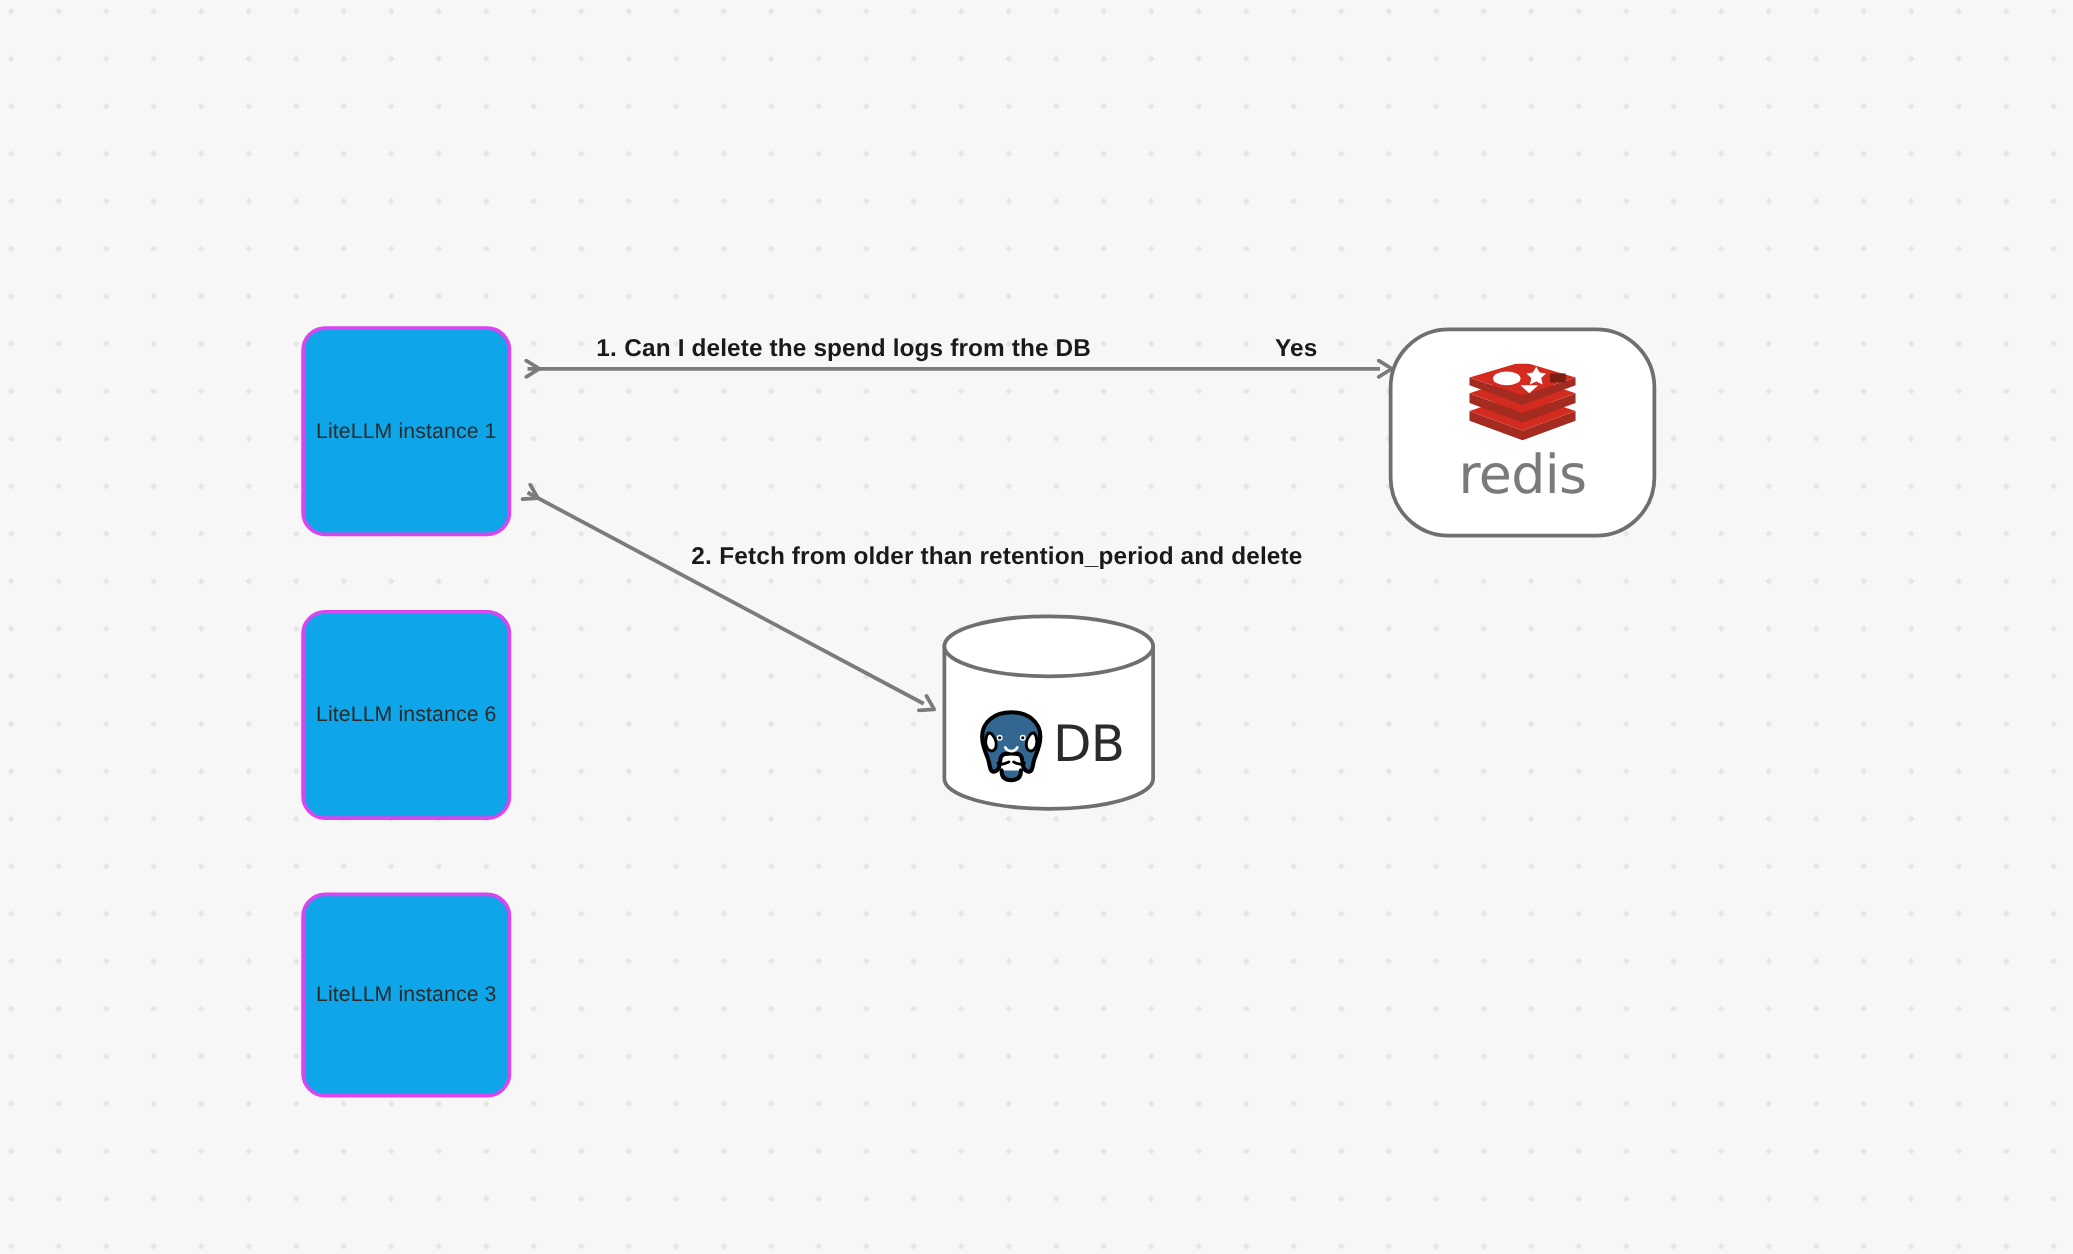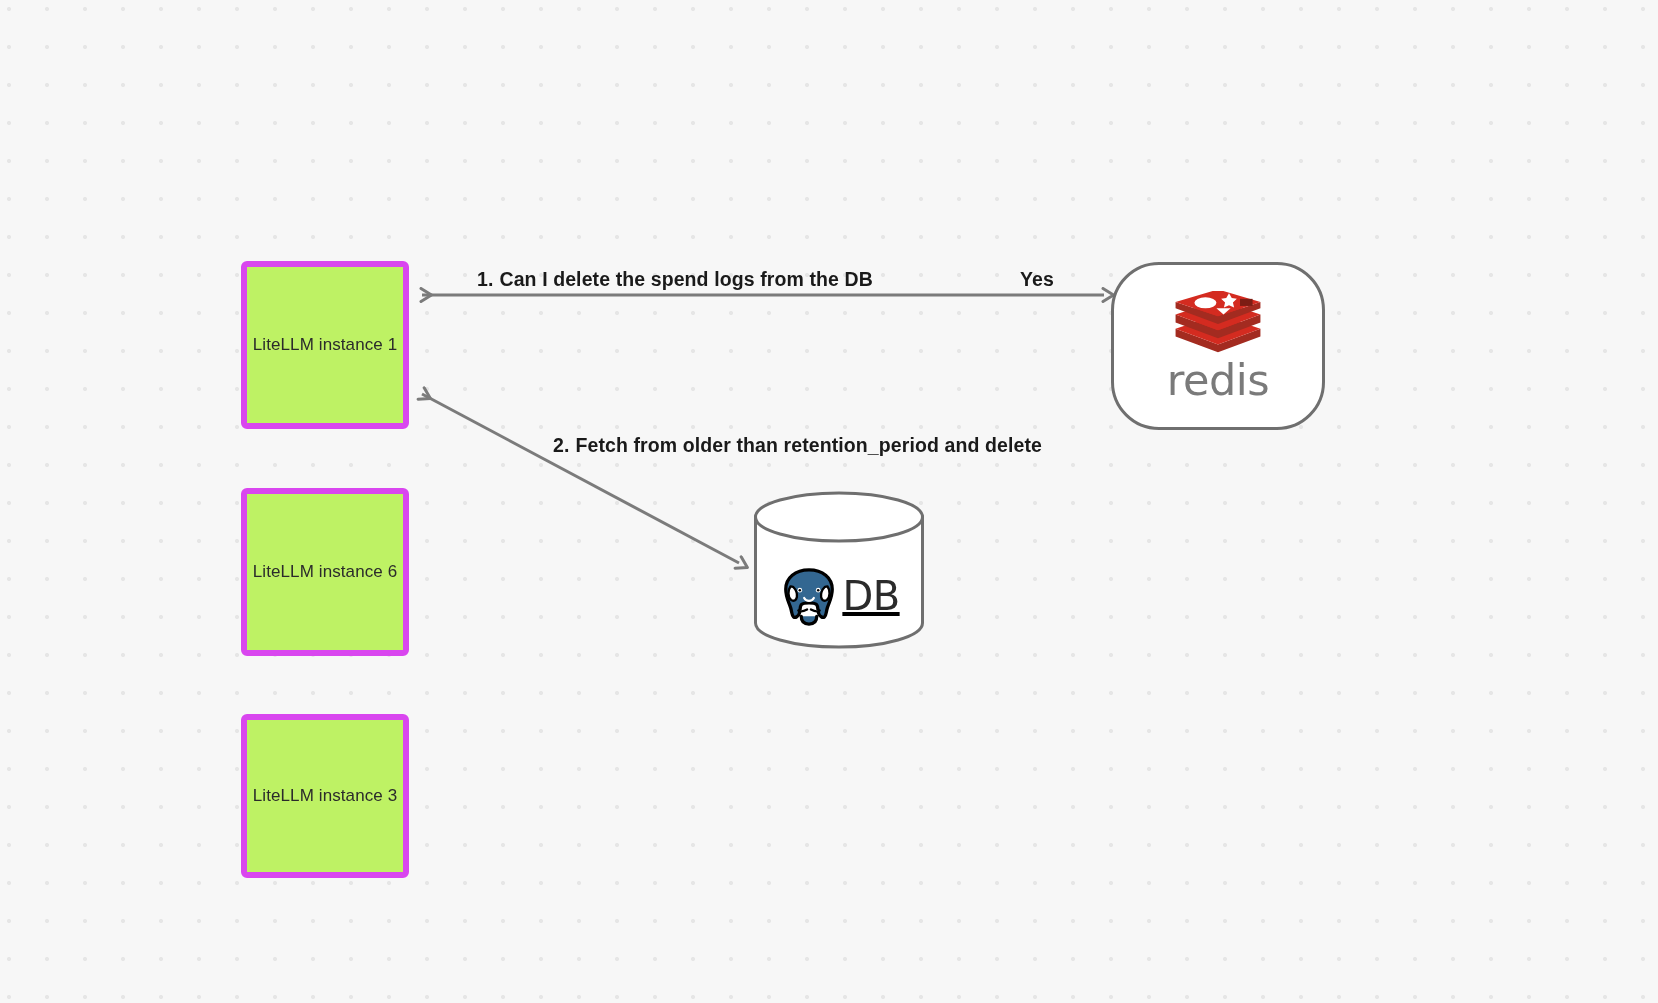--- a/index.html
+++ b/index.html
@@ -36,9 +36,9 @@
   .node-box {
     position: absolute;
     box-sizing: border-box;
-    background: #bef264;
-    border: 6px solid #d946ef;
-    border-radius: 6px;
+    background: #0ea5e9;
+    border: 3px solid #d946ef;
+    border-radius: 19px;
     display: flex;
     align-items: center;
     justify-content: center;

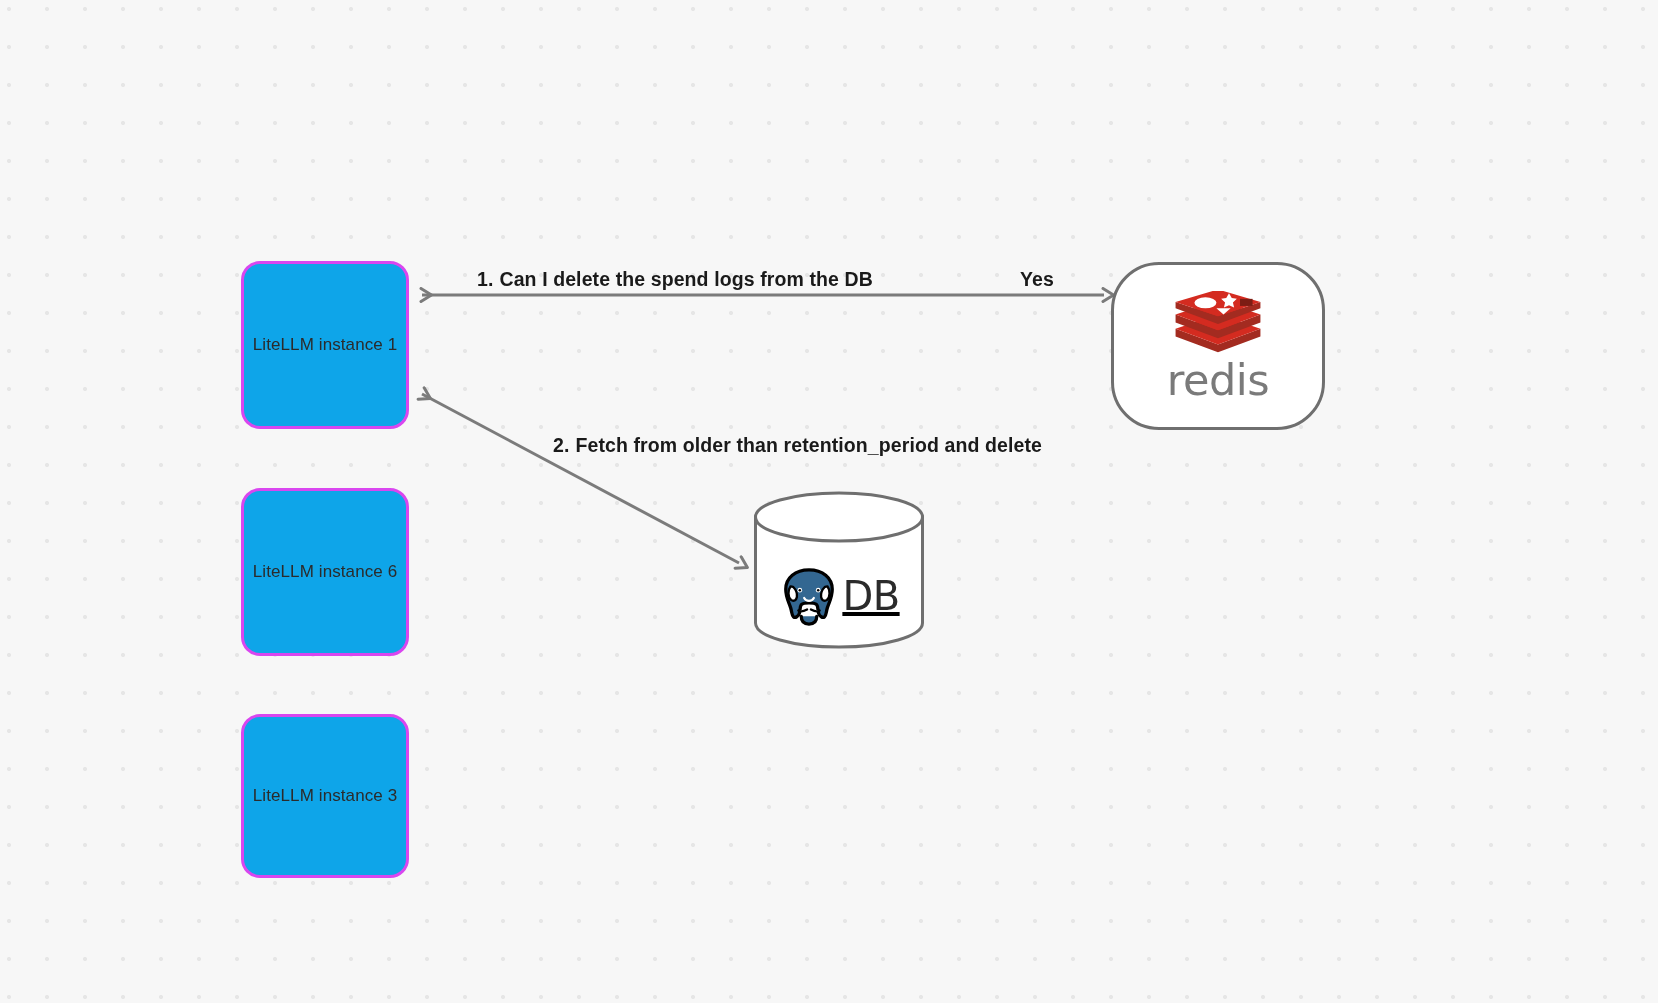--- a/index.html
+++ b/index.html
@@ -99,7 +99,6 @@
     align-items: center;
     justify-content: center;
     gap: 2px;
-    text-decoration: underline;
   }
   #pg-elephant { width: 62px; height: 62px; display: block; }
   #db-text {

